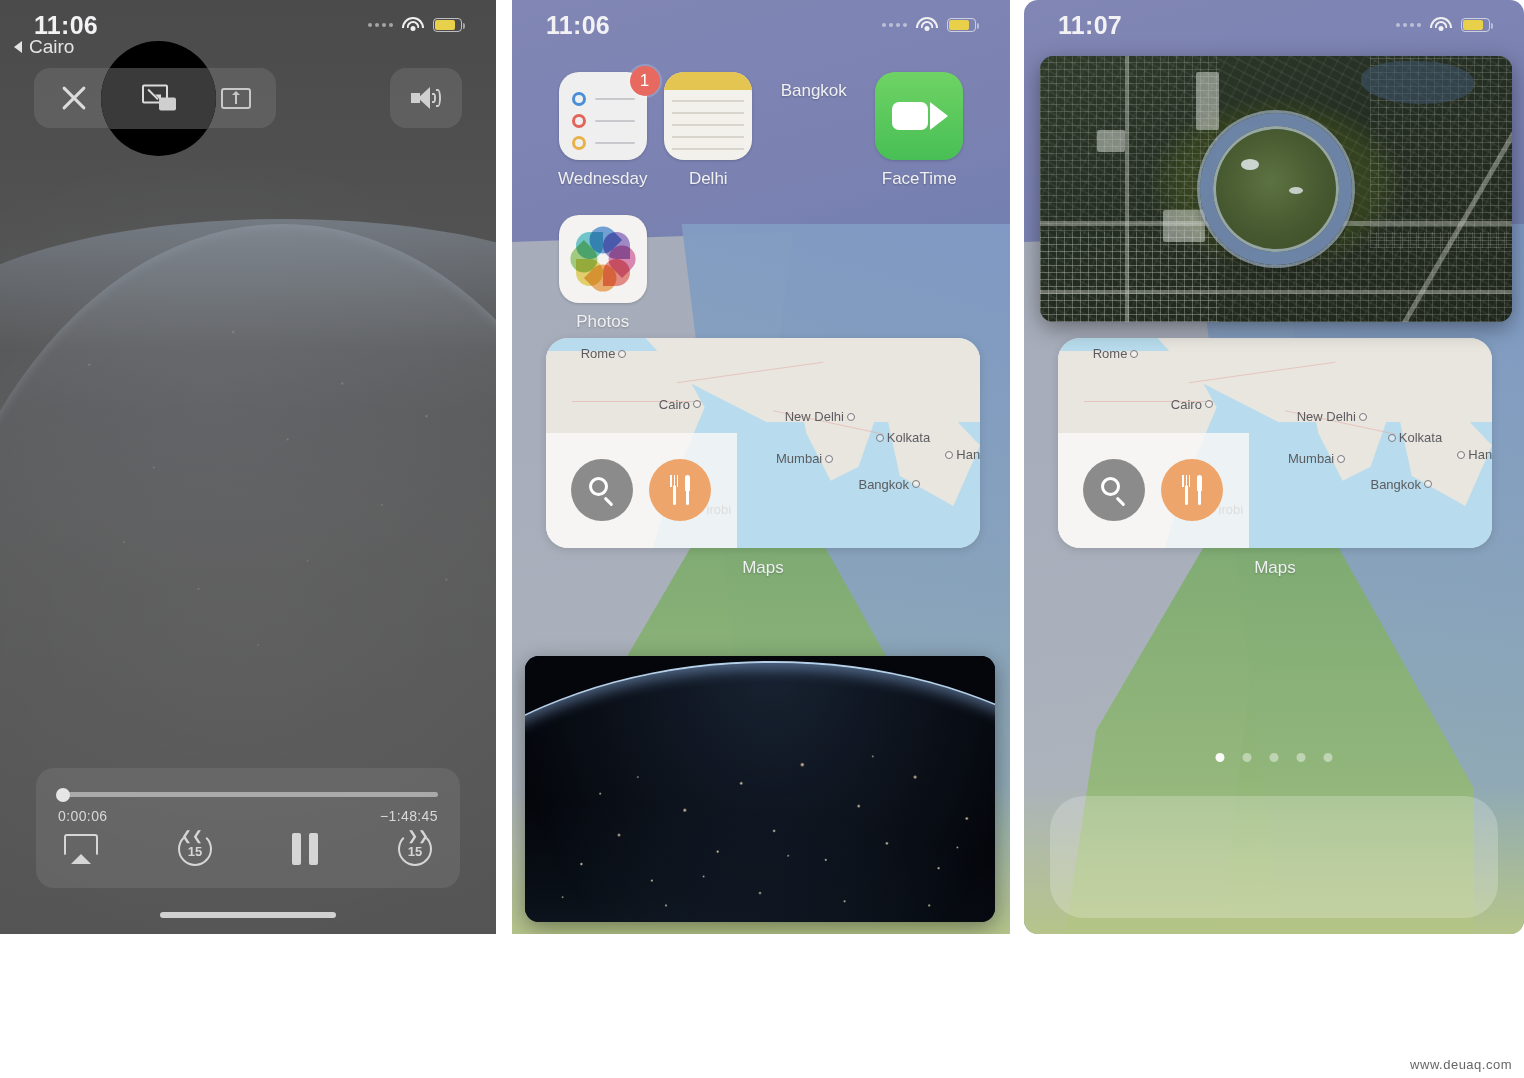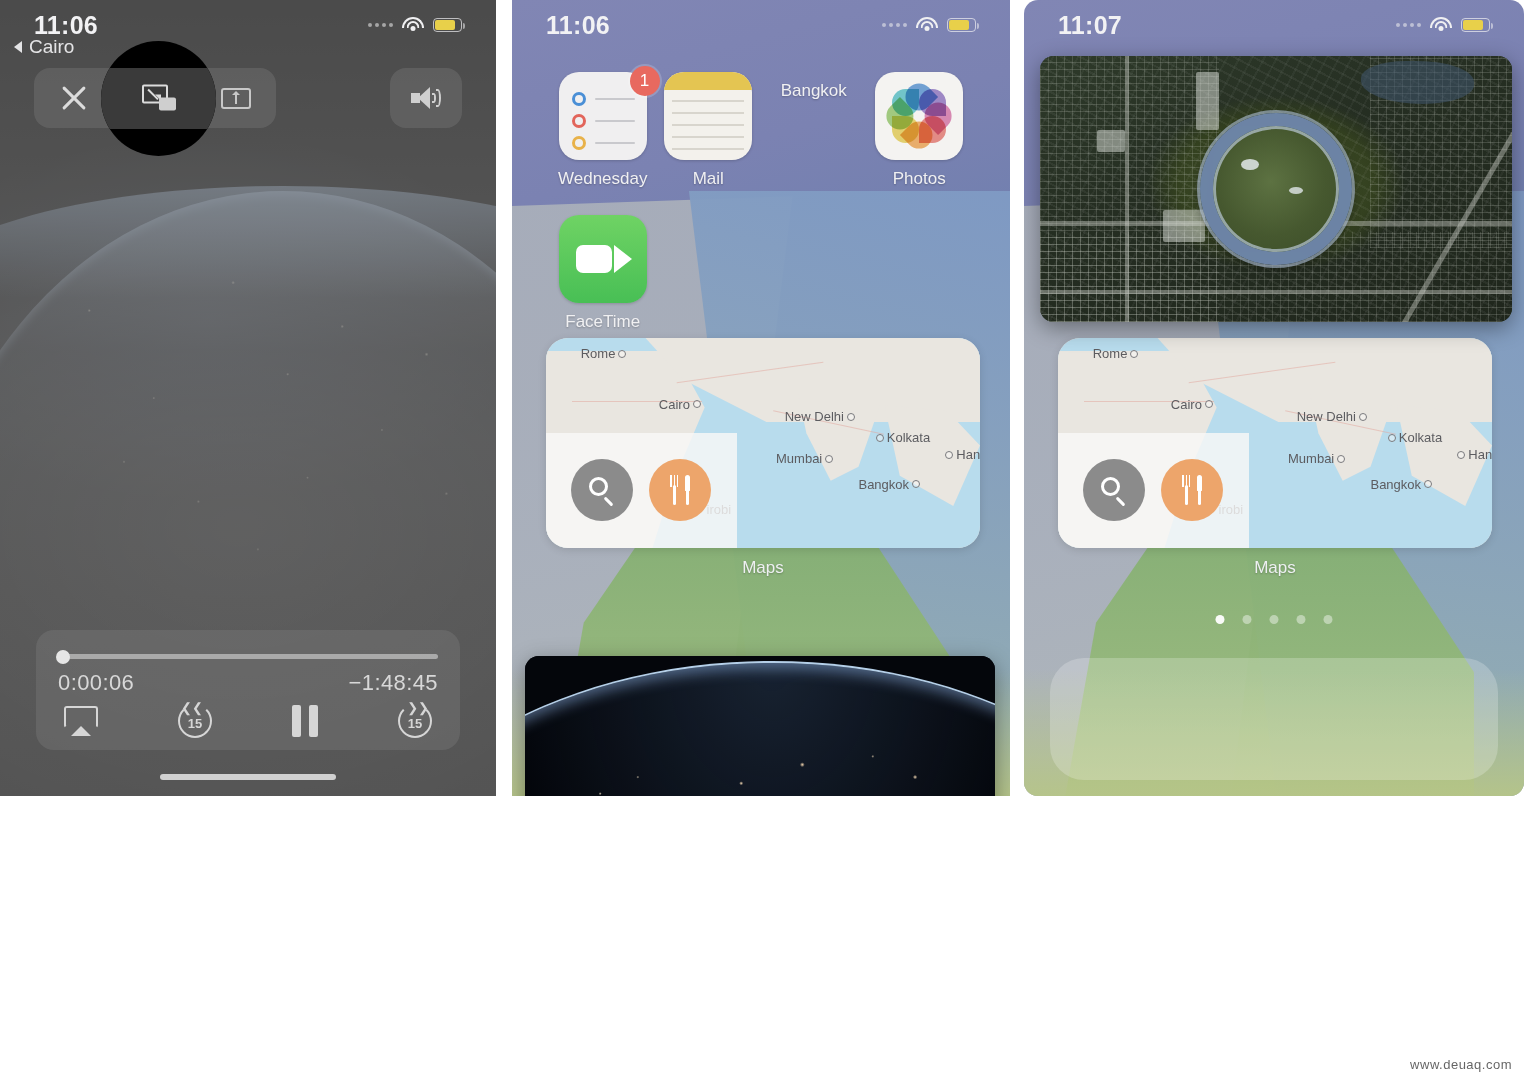--- a/index.html
+++ b/index.html
@@ -9,7 +9,7 @@
   .sheet { position:relative; width:1524px; height:1078px; background:#fff; }
 
   
-  .panel { position:absolute; top:0; height:796px; overflow:hidden; }
+  .panel { position:absolute; top:0; height:934px; overflow:hidden; }
   #panel-1 { left:0;    width:496px; }
   #panel-2 { left:512px; width:498px; }
   #panel-3 { left:1024px; width:500px;border-radius:14px; }

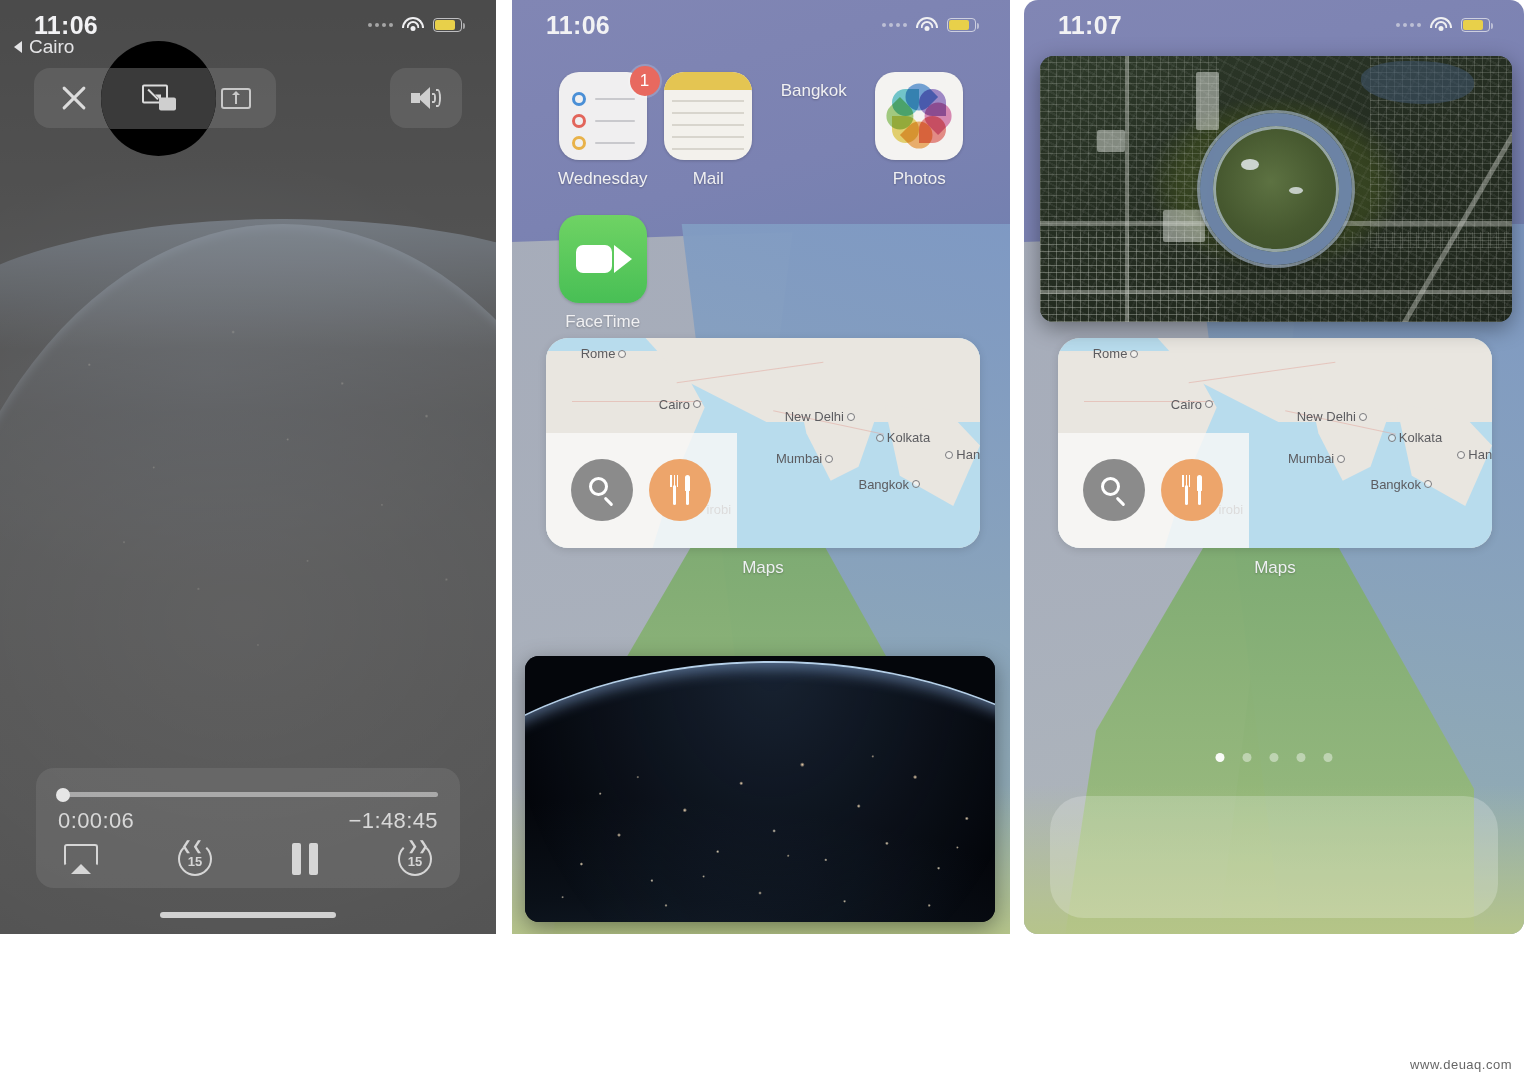--- a/index.html
+++ b/index.html
@@ -523,7 +523,7 @@
             <div class="ln" style="top:64px"></div>
           <div class="ln" style="top:76px"></div>
         </div>
-        <div class="app-lbl">Mail</div>
+        <div class="app-lbl">Delhi</div>
       </div>
 
       <div class="app">

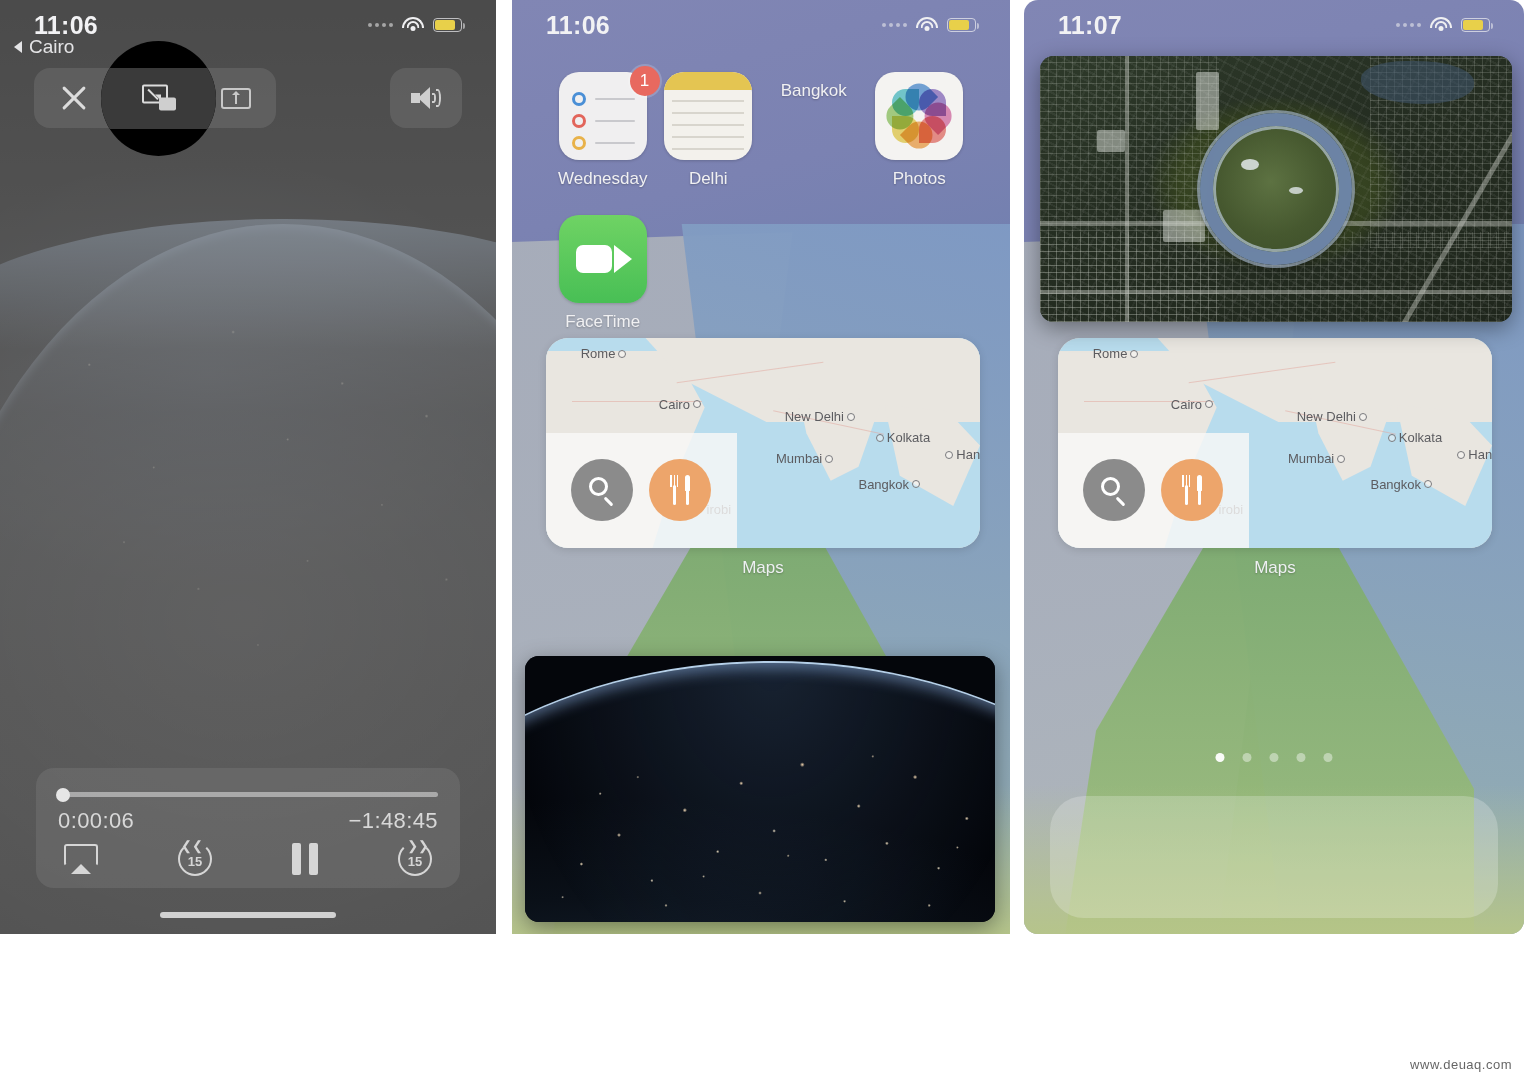--- a/index.html
+++ b/index.html
@@ -531,6 +531,14 @@
       </div>
 
       <div class="app">
+        <div class="app-ico ico-ft">
+          <span class="cam"></span>
+            <span class="lens"></span>
+        </div>
+        <div class="app-lbl">FaceTime</div>
+      </div>
+
+      <div class="app">
         <div class="app-ico ico-ph">
           <span class="pet" style="background:#e8736d;transform:rotate(0deg)"></span>
           <span class="pet" style="background:#f0a24a;transform:rotate(45deg)"></span>
@@ -542,14 +550,6 @@
           <span class="pet" style="background:#d86fa8;transform:rotate(315deg)"></span>
         </div>
         <div class="app-lbl">Photos</div>
-      </div>
-
-      <div class="app">
-        <div class="app-ico ico-ft">
-          <span class="cam"></span>
-            <span class="lens"></span>
-        </div>
-        <div class="app-lbl">FaceTime</div>
       </div>
 
     </div>

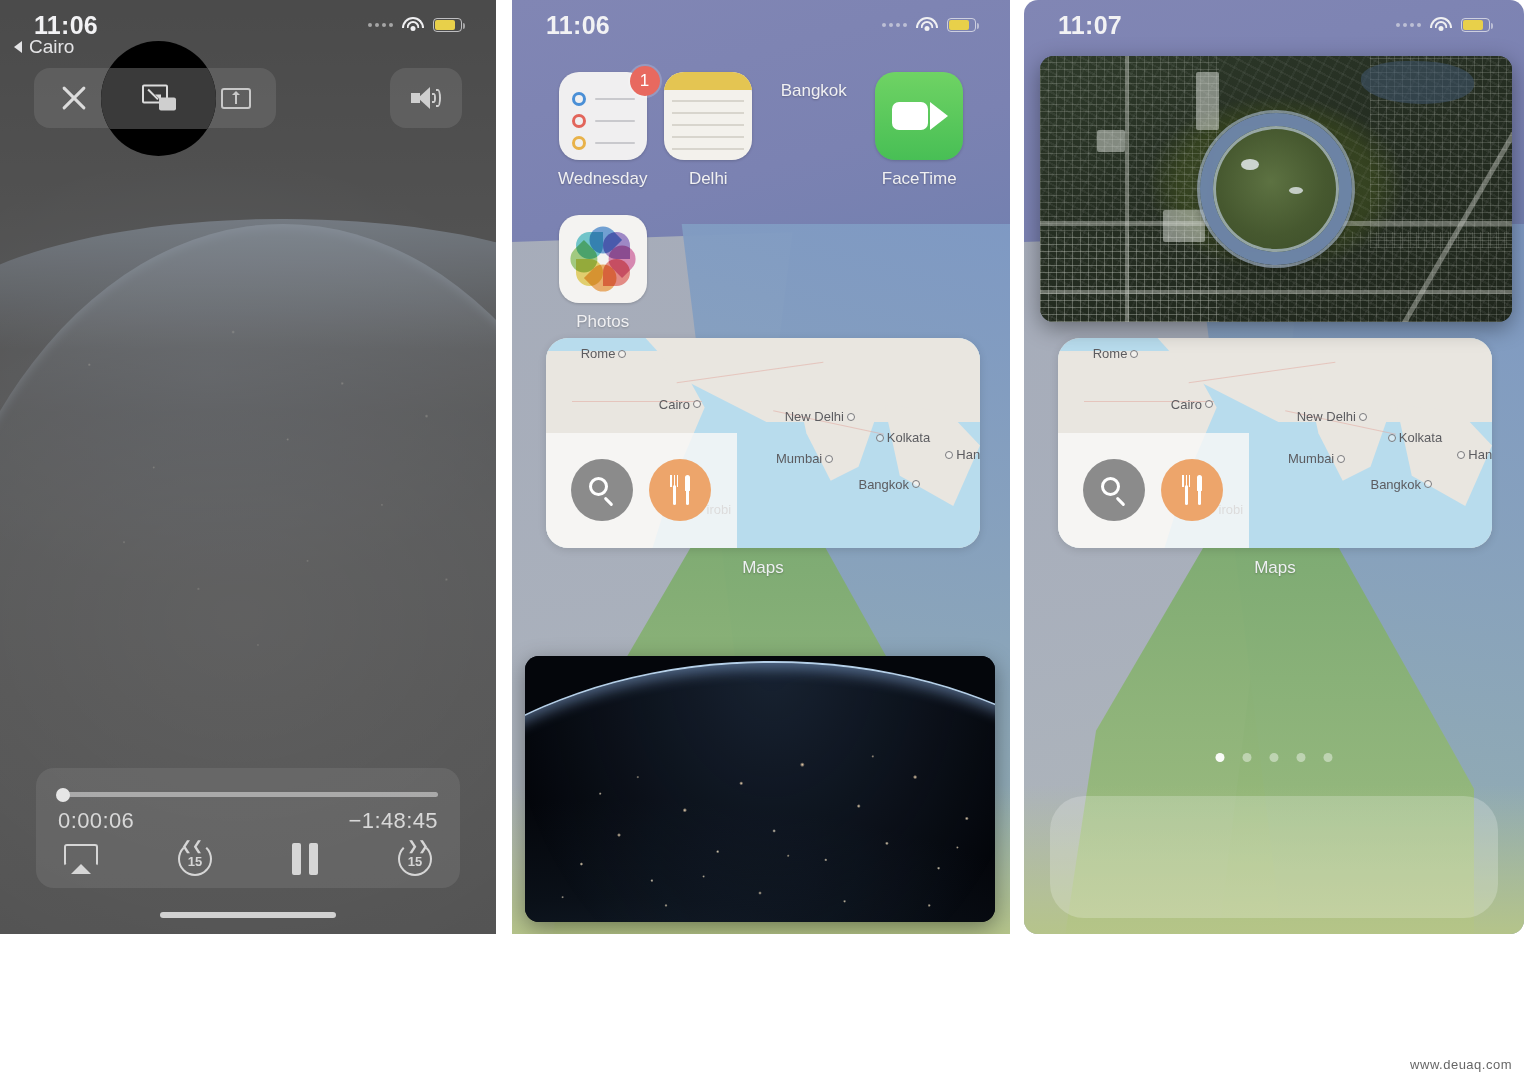--- a/index.html
+++ b/index.html
@@ -154,7 +154,7 @@
   .scrub .knob { position:absolute; left:0; top:50%; transform:translate(-2px,-50%);
      width:14px; height:14px; border-radius:50%; background:#e6e6e6; }
   .times { display:flex; justify-content:space-between; margin-top:11px;
-     font-size:22px; color:#d8d8d8; letter-spacing:.4px;align-items:center; }
+     font-size:14px; color:#d8d8d8; letter-spacing:.4px;align-items:center; }
   .tbtns { display:flex; align-items:center; justify-content:space-between;
      margin-top:8px; padding:0 6px; }
   .tbtn { color:#d6d6d6; display:flex; align-items:center; justify-content:center; }

